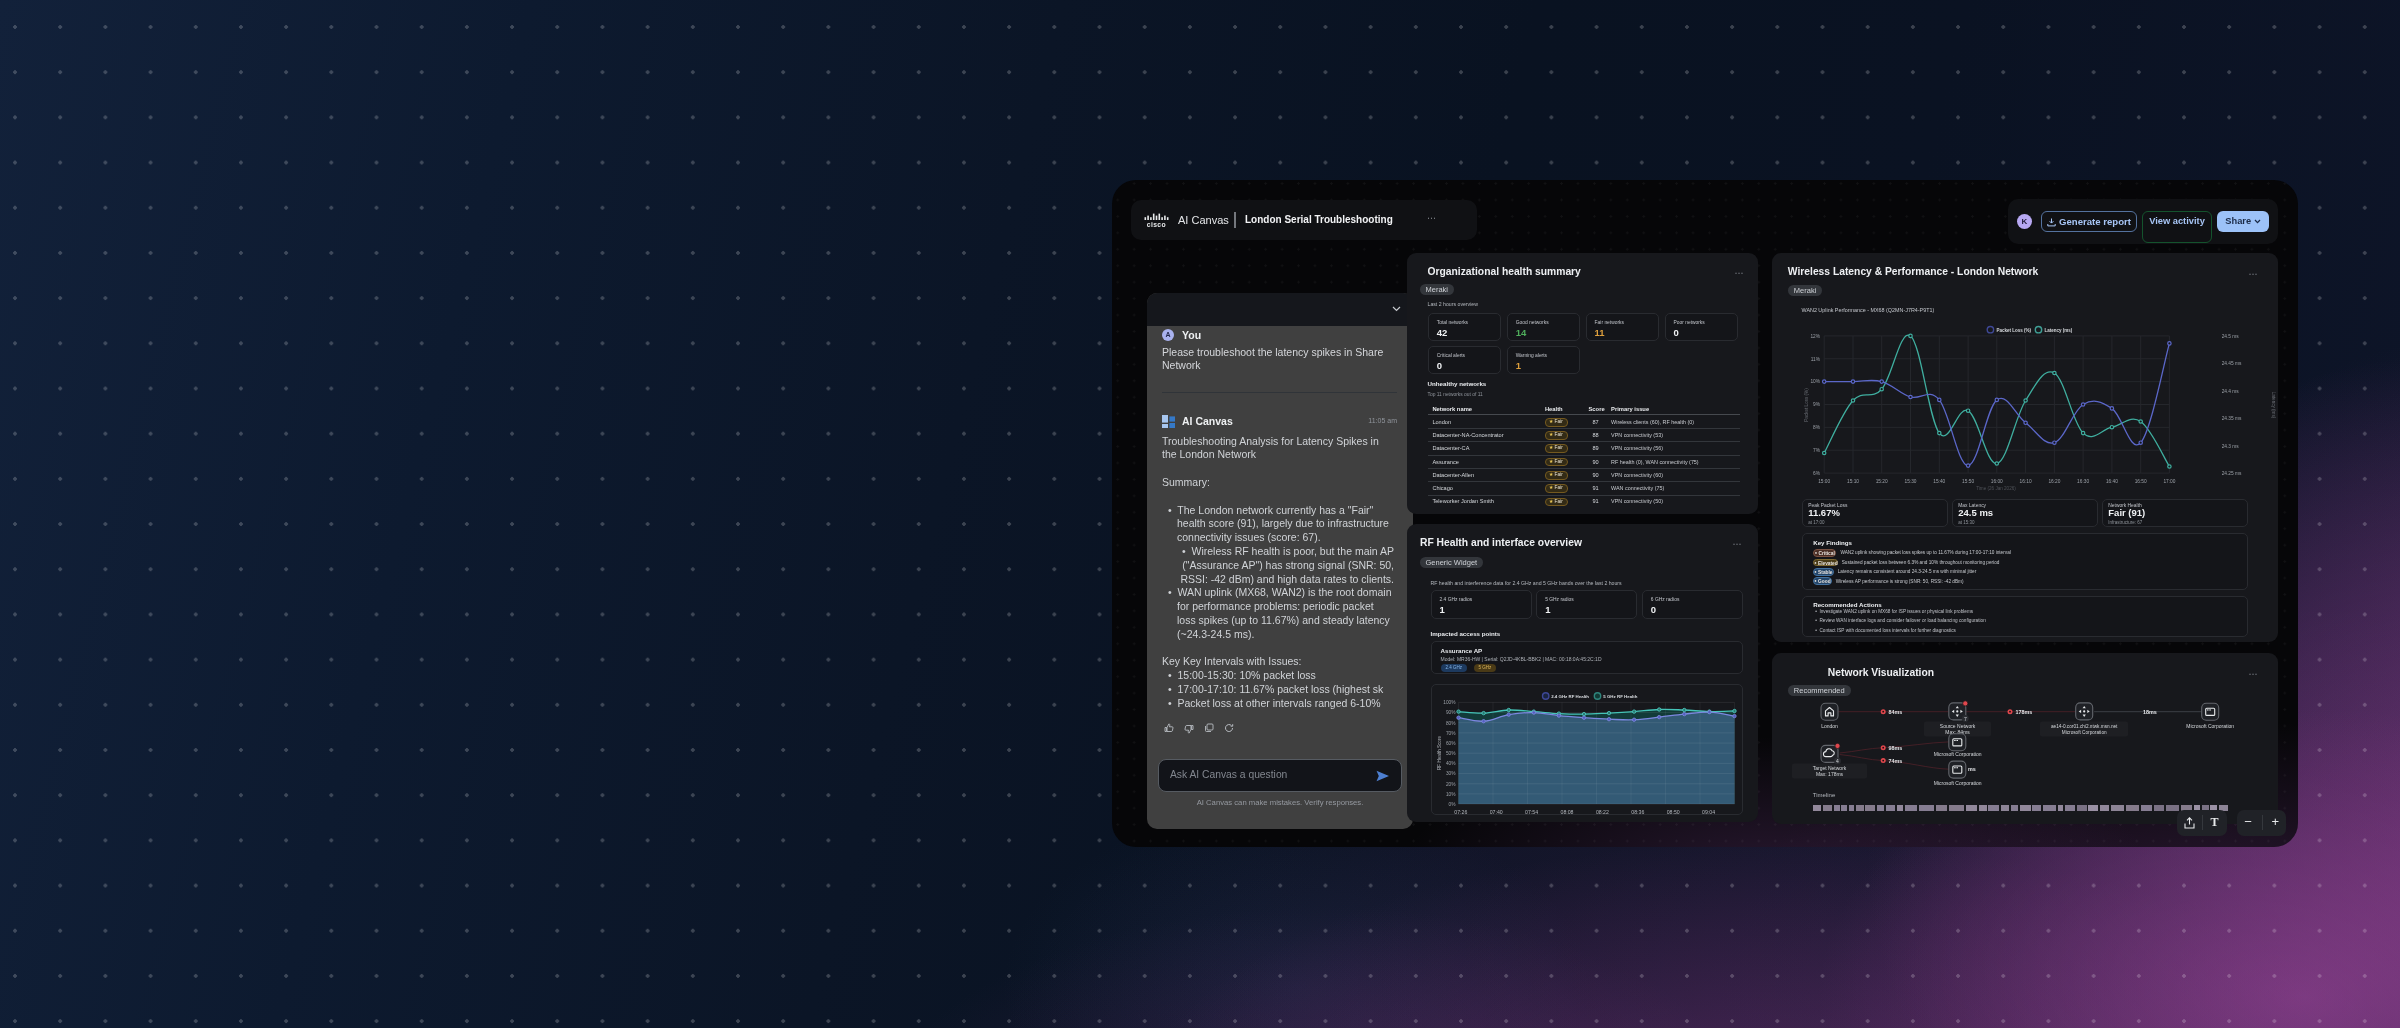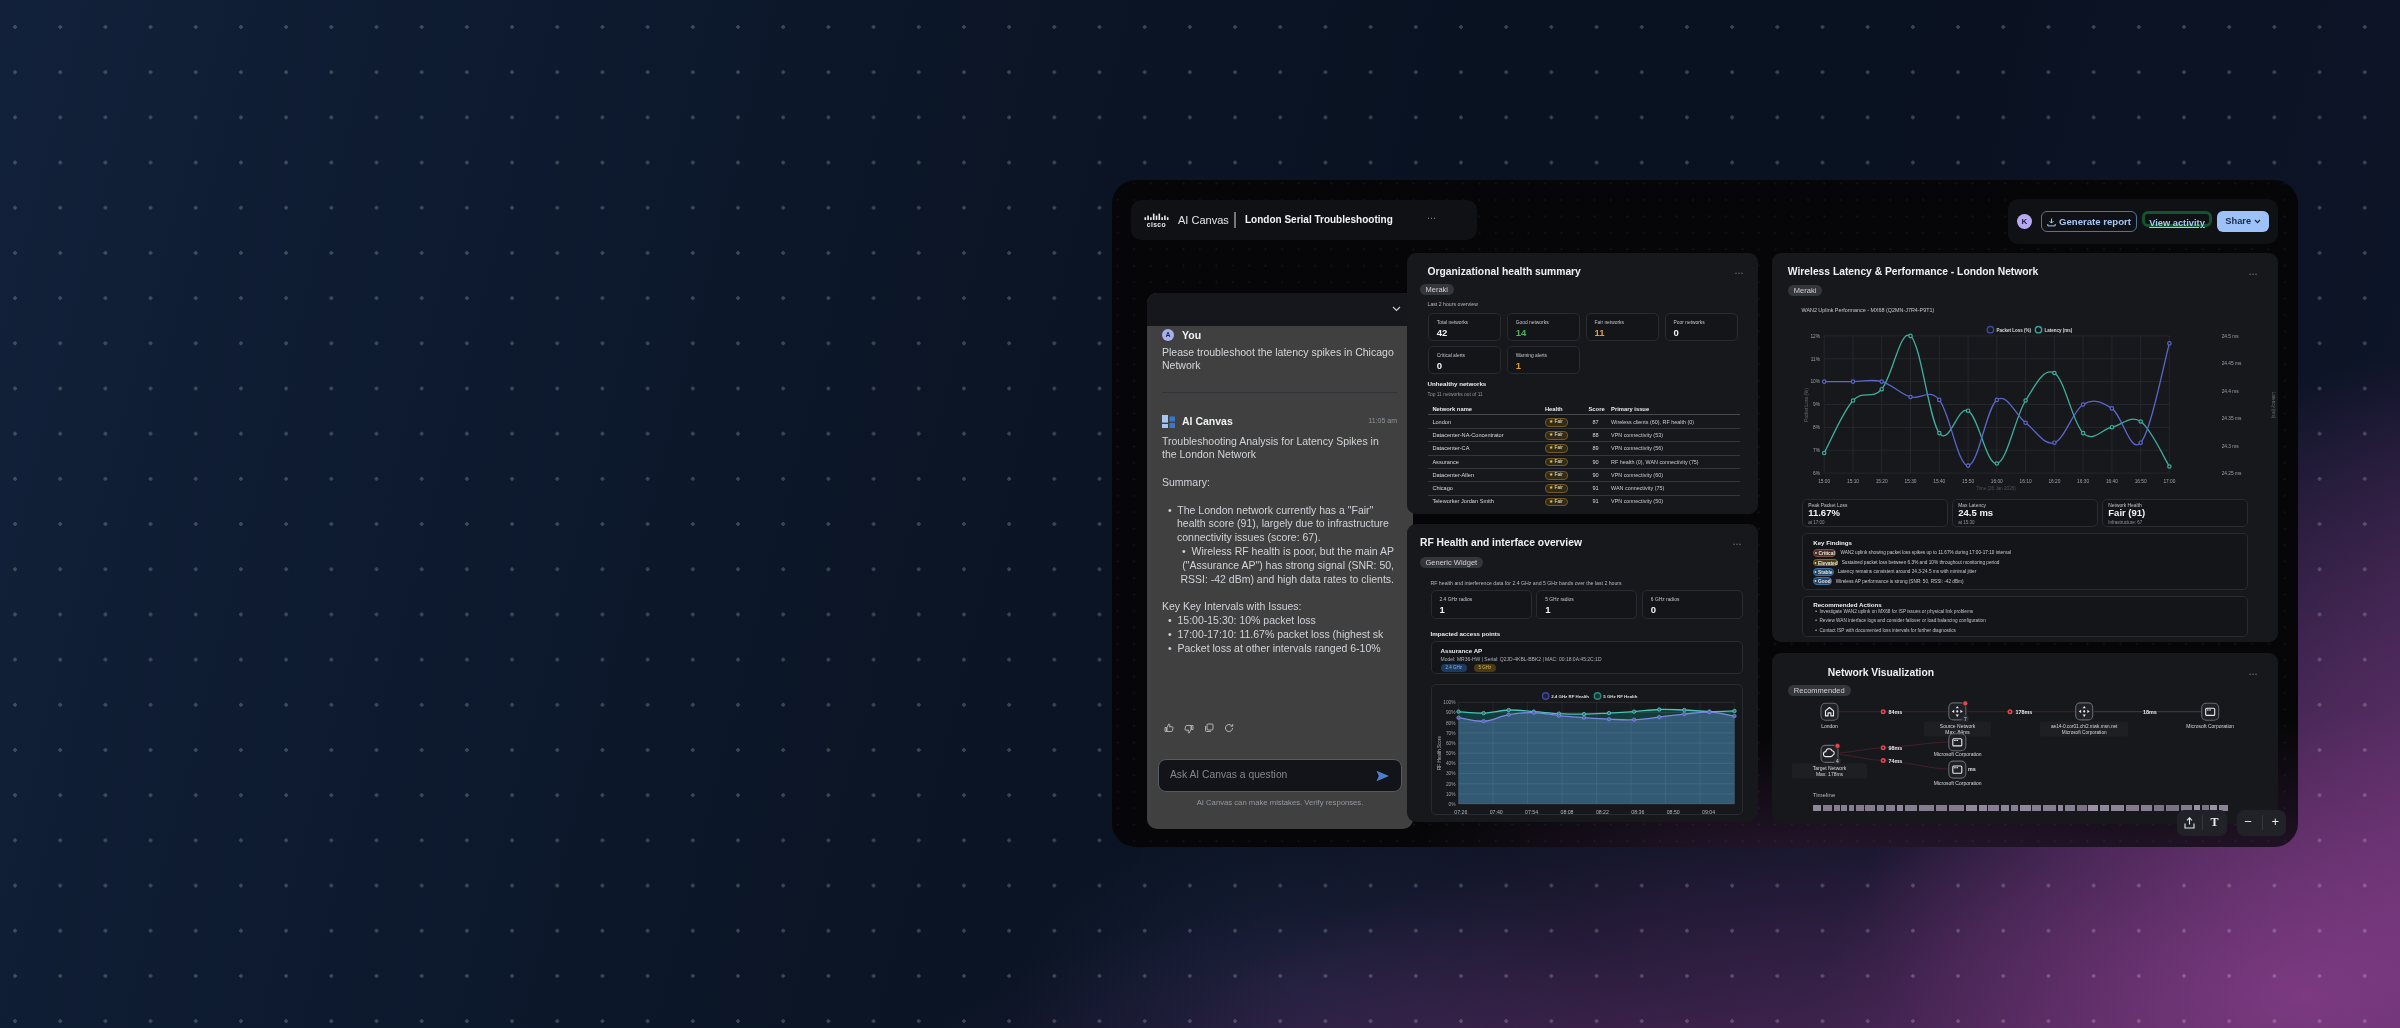--- a/index.html
+++ b/index.html
@@ -80,7 +80,7 @@
             <path d="M0.8 6 v1.9 h7.4 V6"></path>
           </g>
         </svg>Generate report</div>
-   <div class="abs" style="left:134px;top:12px;width:70px;height:16px;border:3px solid #14532d;border-radius:6px;color:#a7c5f5;font-size:9.3px;font-weight:bold;line-height:19px;text-align:center;text-decoration:underline;">View activity</div>
+   <div class="abs" style="left:134px;top:12px;width:70px;height:32px;border:1px solid #14532d;border-radius:6px;color:#a7c5f5;font-size:9.3px;font-weight:bold;line-height:19px;text-align:center;">View activity</div>
    <div class="abs" style="left:209px;top:12px;width:52px;height:21px;background:#9cc2f8;border-radius:6px;color:#1b2b47;font-size:9.3px;font-weight:bold;line-height:21px;text-align:center;">Share <svg style="vertical-align:0.5px" width="7" height="5" viewBox="0 0 7 5">
           <path d="M1 1 L3.5 3.6 L6 1" stroke="#1b2b47" stroke-width="1.3" fill="none"></path>
         </svg></div>

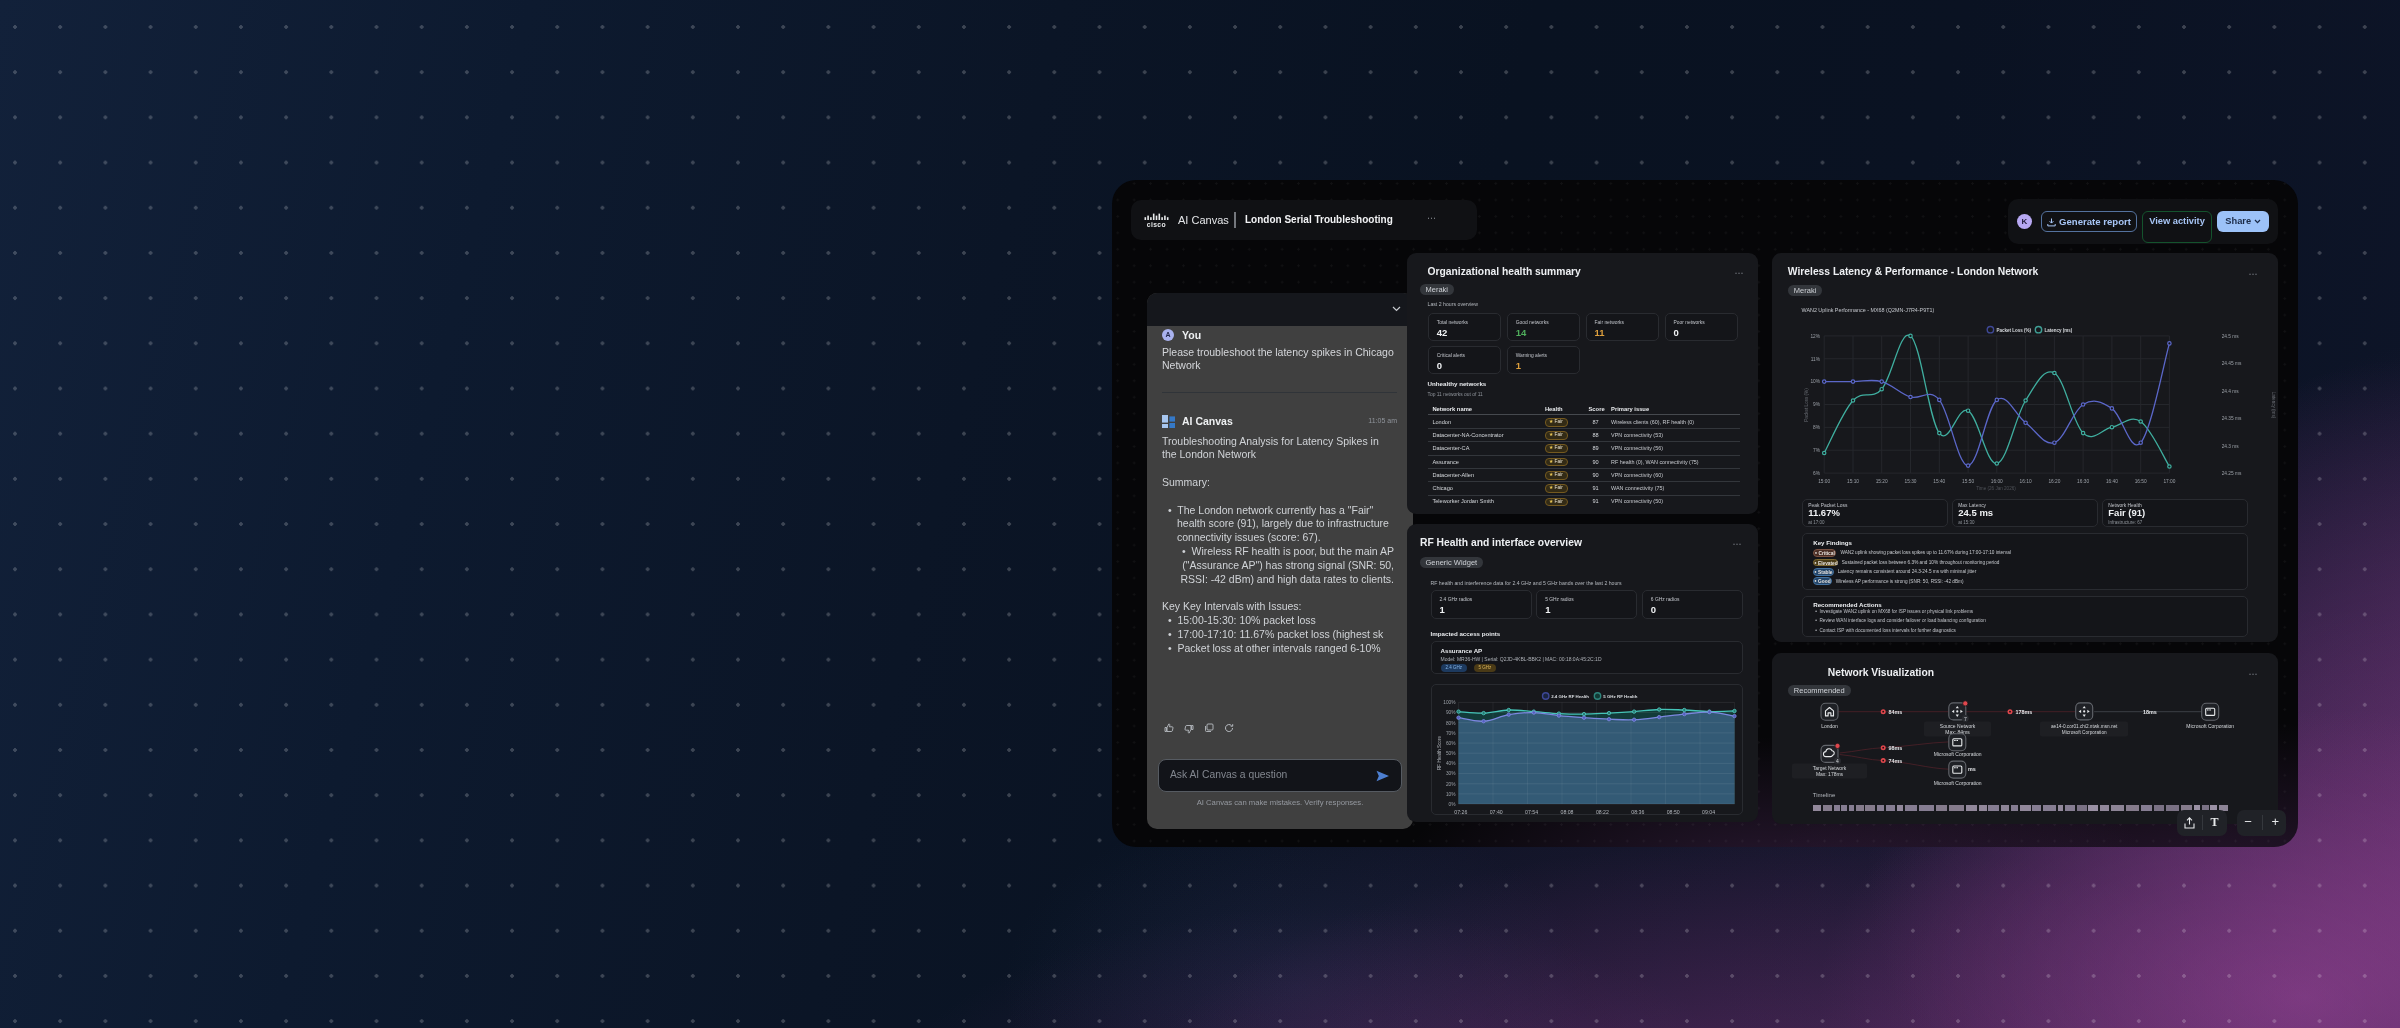--- a/index.html
+++ b/index.html
@@ -94,7 +94,7 @@
    </div>
    <div class="abs" style="left:15px;top:36px;width:12px;height:12px;border-radius:50%;background:#a9b2ef;color:#23284d;font-size:7px;font-weight:bold;text-align:center;line-height:12px;">A</div>
    <div class="abs" style="left:35px;top:36.5px;font-size:10.5px;font-weight:bold;color:#eef0f2;">You</div>
-   <div class="abs" style="left:15px;top:53.4px;width:235px;font-size:10.5px;line-height:13.4px;color:#d5d7db;">Please troubleshoot the latency spikes in Chicago Network</div>
+   <div class="abs" style="left:15px;top:53.4px;width:235px;font-size:10.5px;line-height:13.4px;color:#d5d7db;">Please troubleshoot the latency spikes in Share Network</div>
    <div class="hr" style="left:15px;top:99.5px;width:235px;background:#303439;"></div>
    <svg class="abs" style="left:15px;top:122px" width="13" height="13" viewBox="0 0 13 13">
      <rect x="0" y="0" width="6" height="7.6" fill="#a7c6ef"></rect>

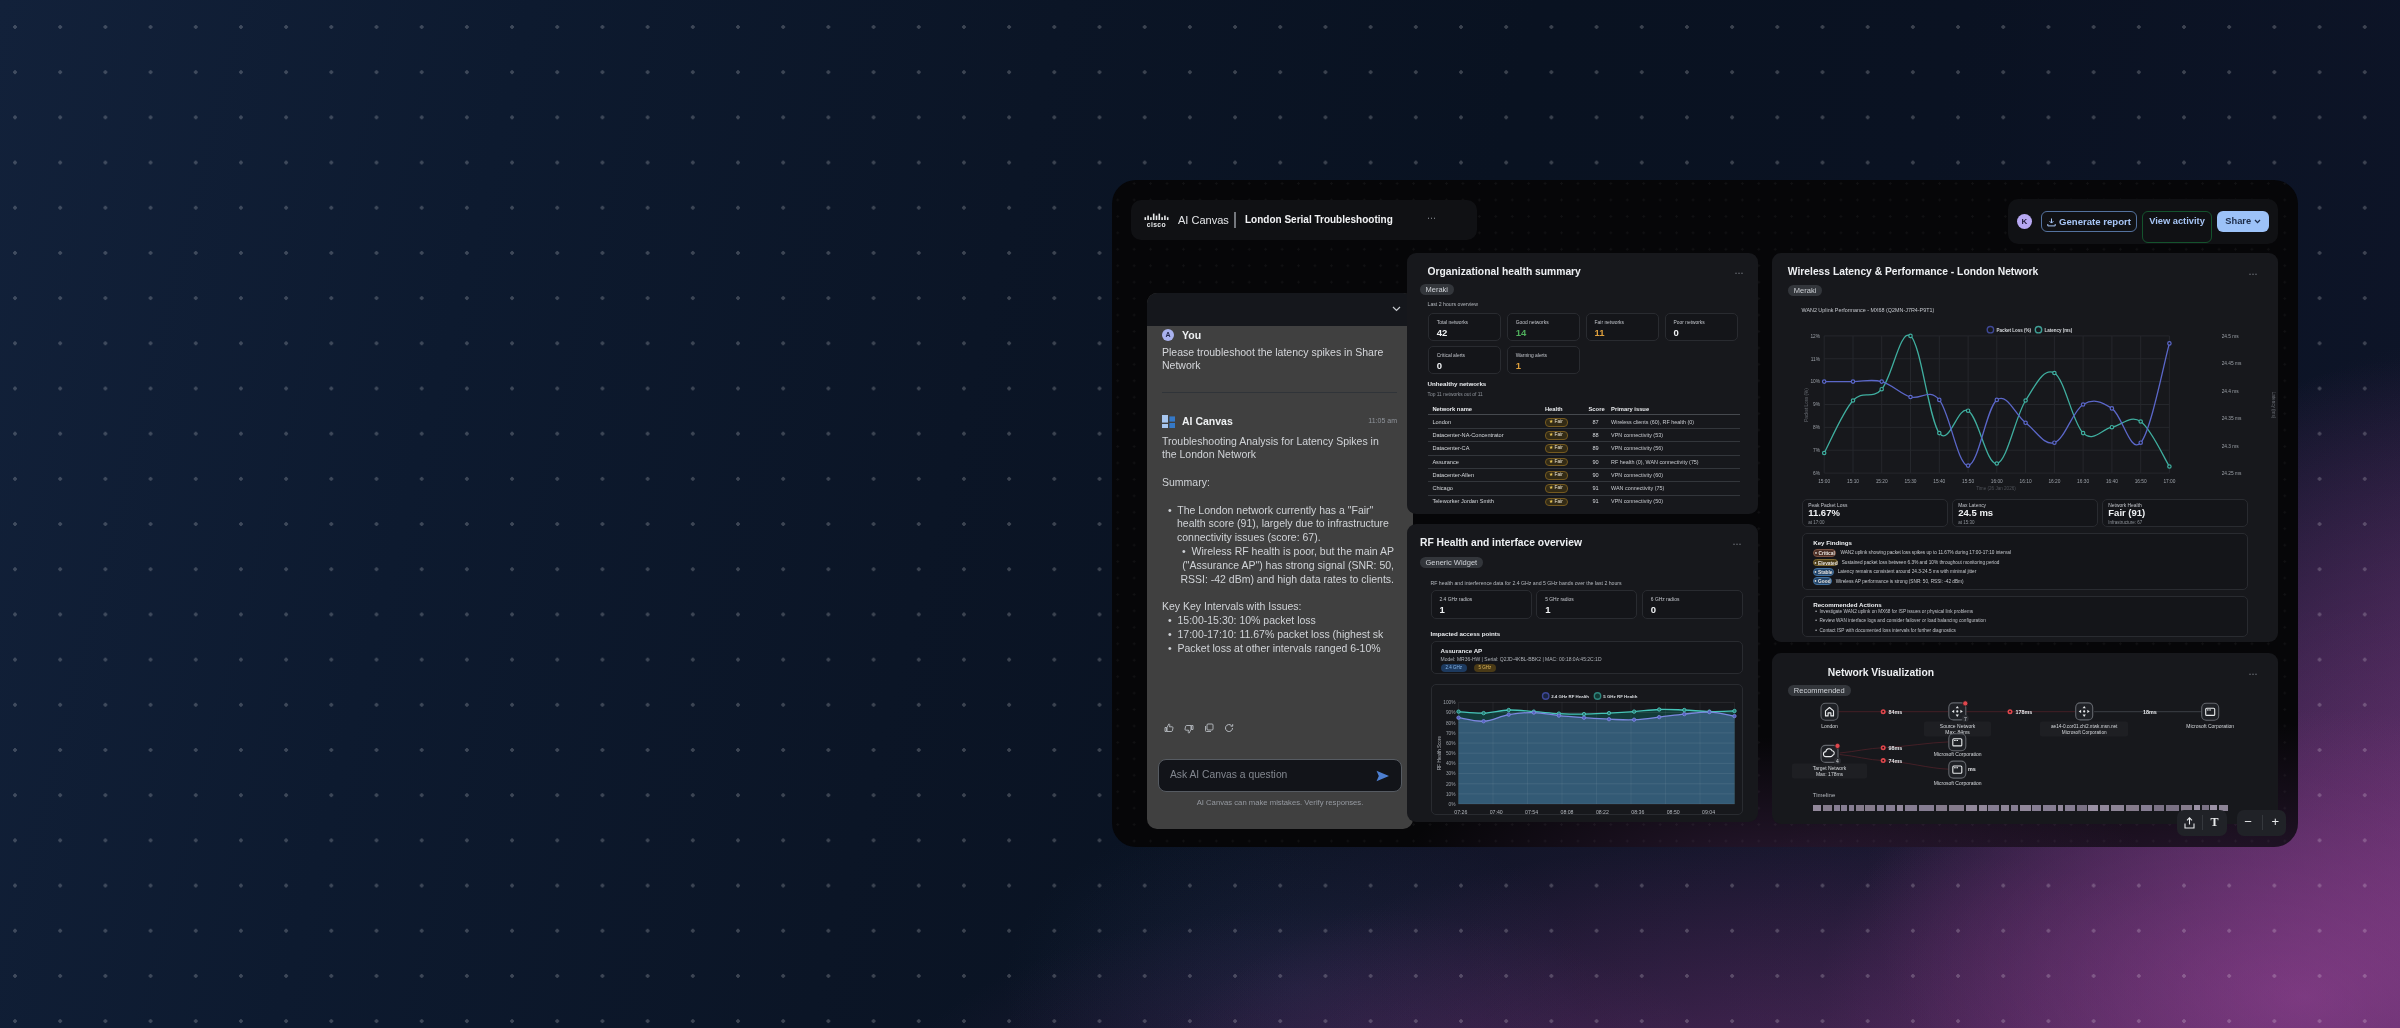--- a/index.html
+++ b/index.html
@@ -111,6 +111,7 @@
      <div style="height:13.8px"></div>
      <div style="padding-left:15px;text-indent:-9px;">•&nbsp; The London network currently has a "Fair" health score (91), largely due to infrastructure connectivity issues (score: 67).</div>
      <div style="padding-left:15px;text-indent:-9px;text-align:right;">•&nbsp; Wireless RF health is poor, but the main AP ("Assurance AP") has strong signal (SNR: 50, RSSI: -42 dBm) and high data rates to clients.</div>
+     <div style="padding-left:15px;text-indent:-9px;">•&nbsp; WAN uplink (MX68, WAN2) is the root domain for performance problems: periodic packet loss spikes (up to 11.67%) and steady latency (~24.3-24.5 ms).</div>
      <div style="height:13.8px"></div>
      Key Key Intervals with Issues:
      <div style="padding-left:15px;text-indent:-9px;">•&nbsp; 15:00-15:30: 10% packet loss</div>

